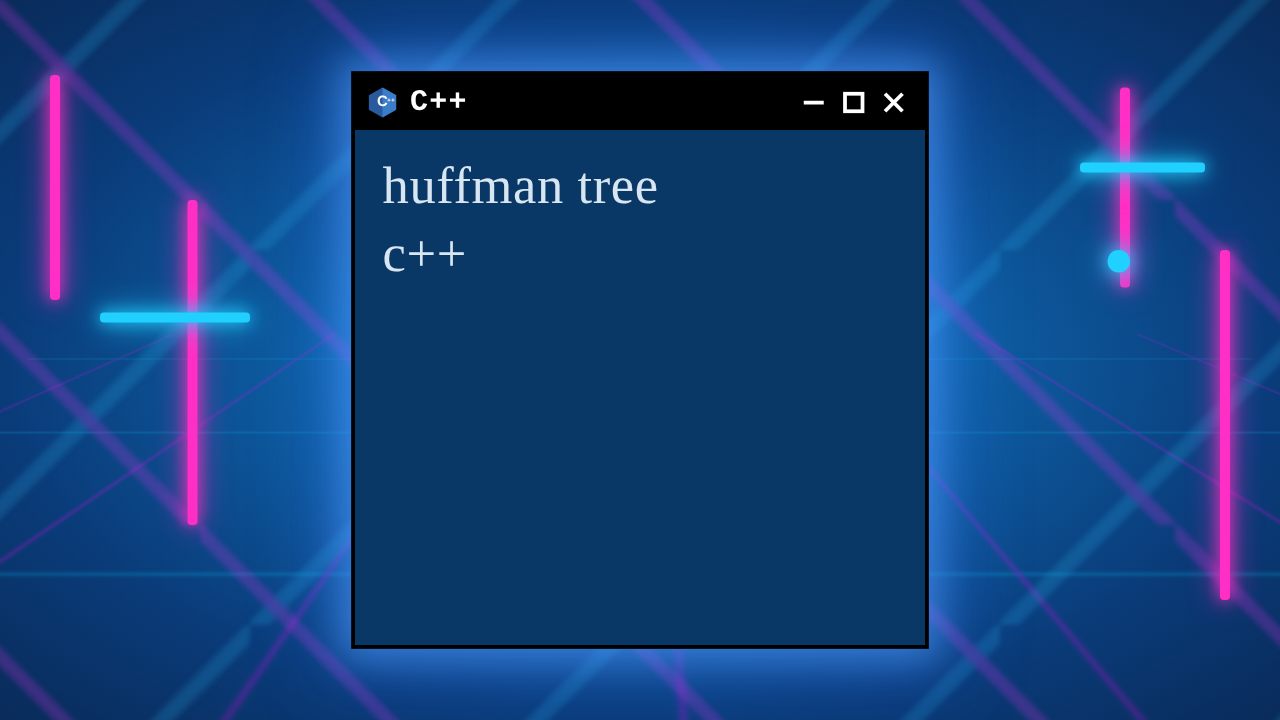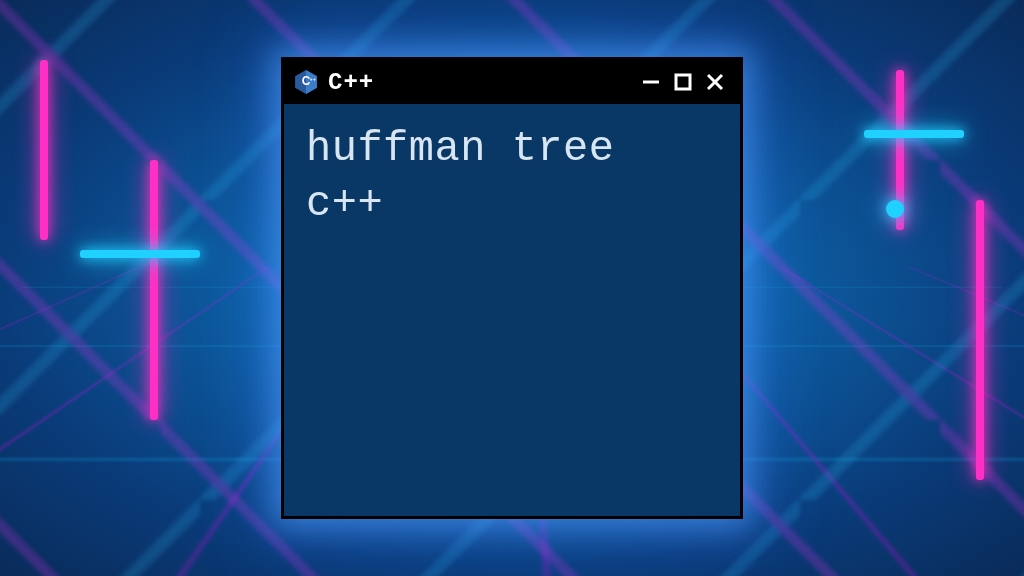--- a/index.html
+++ b/index.html
@@ -115,7 +115,7 @@
     .content {
       padding: 18px 22px;
       color: #d8e6f2;
-      font-family: Liberation Mono, monospace;
+      font-family: Liberation Serif, serif;
       font-size: 42px;
       line-height: 1.3;
       letter-spacing: 0.5px;

